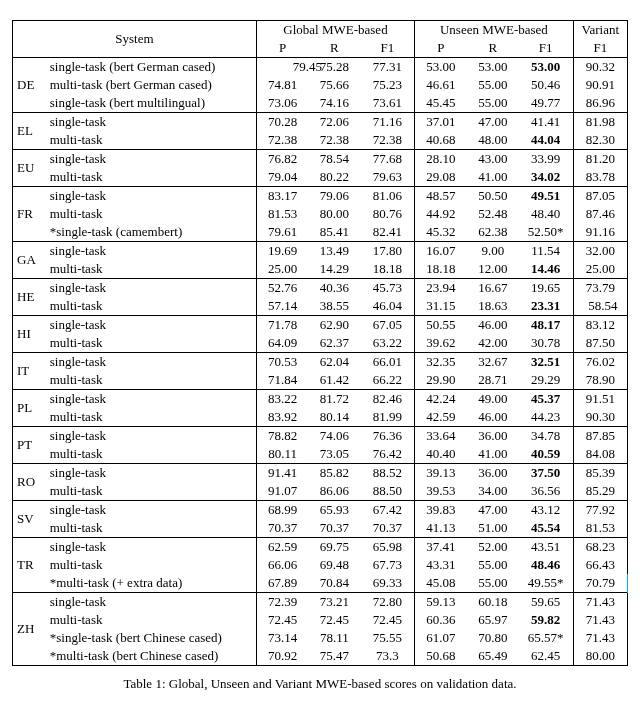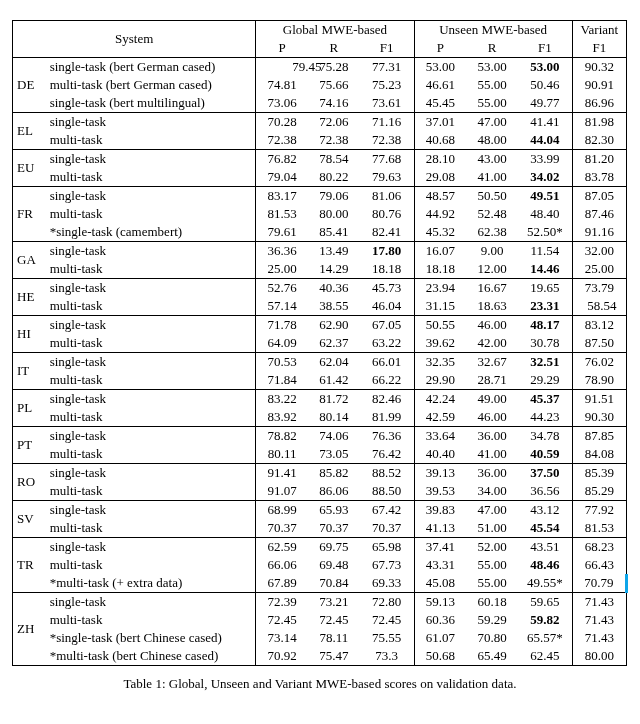--- a/index.html
+++ b/index.html
@@ -176,7 +176,7 @@
       <tr class="grp-sep">
         <td rowspan="2" class="lang-cell vsep-l" style="border-top: 1px solid rgb(0, 0, 0);">GA</td>
         <td class="sys-cell" style="border-top: 1px solid rgb(0, 0, 0);">single-task</td>
-        <td class="vsep-l" style="border-top: 1px solid rgb(0, 0, 0);">36.36</td>
+        <td class="vsep-l" style="border-top: 1px solid rgb(0, 0, 0);">19.69</td>
         <td style="border-top: 1px solid rgb(0, 0, 0);">13.49</td>
         <td style="border-top: 1px solid rgb(0, 0, 0); font-weight: bold;">17.80</td>
         <td class="vsep-l" style="border-top: 1px solid rgb(0, 0, 0);">16.07</td>

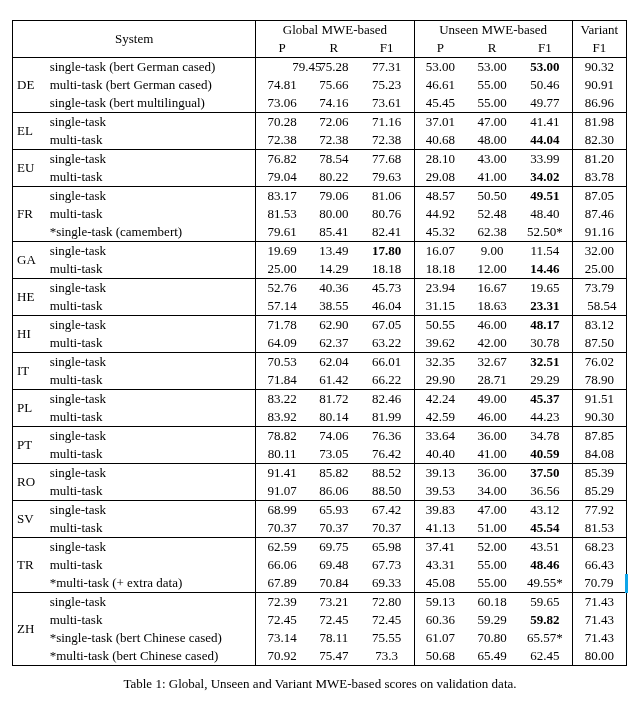--- a/index.html
+++ b/index.html
@@ -178,7 +178,7 @@
         <td class="sys-cell" style="border-top: 1px solid rgb(0, 0, 0);">single-task</td>
         <td class="vsep-l" style="border-top: 1px solid rgb(0, 0, 0);">19.69</td>
         <td style="border-top: 1px solid rgb(0, 0, 0);">13.49</td>
-        <td style="border-top: 1px solid rgb(0, 0, 0); font-weight: bold;">17.80</td>
+        <td style="border-top: 1px solid rgb(0, 0, 0);">17.80</td>
         <td class="vsep-l" style="border-top: 1px solid rgb(0, 0, 0);">16.07</td>
         <td style="border-top: 1px solid rgb(0, 0, 0);">9.00</td>
         <td style="border-top: 1px solid rgb(0, 0, 0);">11.54</td>

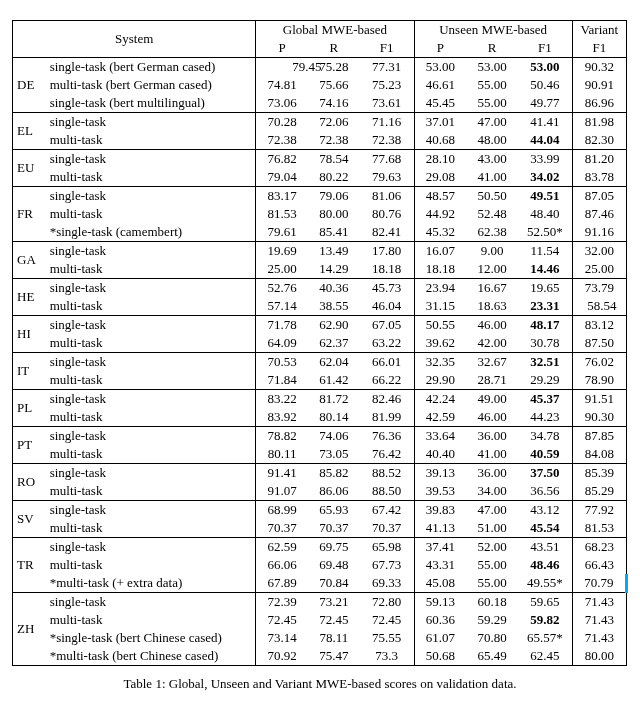--- a/index.html
+++ b/index.html
@@ -370,7 +370,7 @@
         <td class="vsep-l">45.08</td>
         <td>55.00</td>
         <td>49.55*</td>
-        <td class="vsep-l" style="border-right:3px solid #0ea5e9;">70.79</td>
+        <td class="vsep-l" style="border-right:1px solid #0ea5e9;">70.79</td>
       </tr>
       <tr class="grp-sep">
         <td rowspan="4" class="lang-cell vsep-l" style="border-top: 1px solid rgb(0, 0, 0); border-bottom: 1px solid rgb(0, 0, 0);">ZH</td>

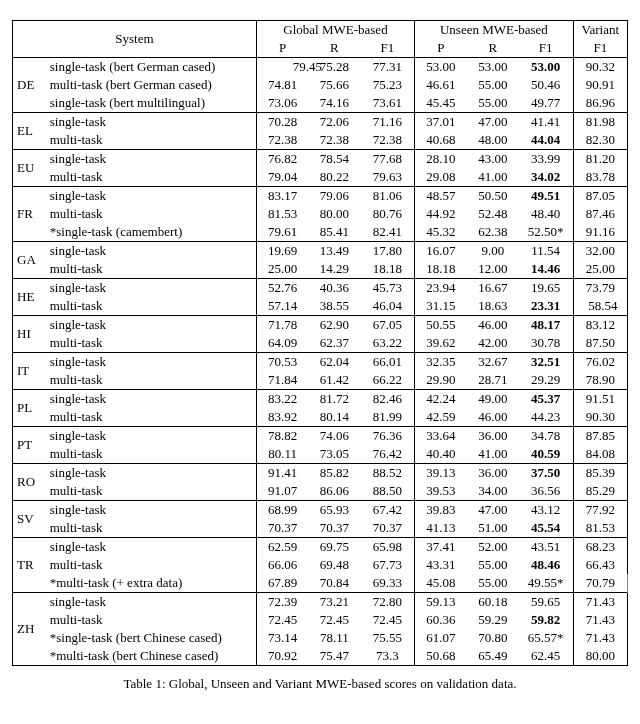--- a/index.html
+++ b/index.html
@@ -389,7 +389,7 @@
         <td>72.45</td>
         <td>72.45</td>
         <td class="vsep-l">60.36</td>
-        <td>59.29</td>
+        <td>65.97</td>
         <td class="bold">59.82</td>
         <td class="vsep-l" style="border-right:1px solid #000;">71.43</td>
       </tr>

